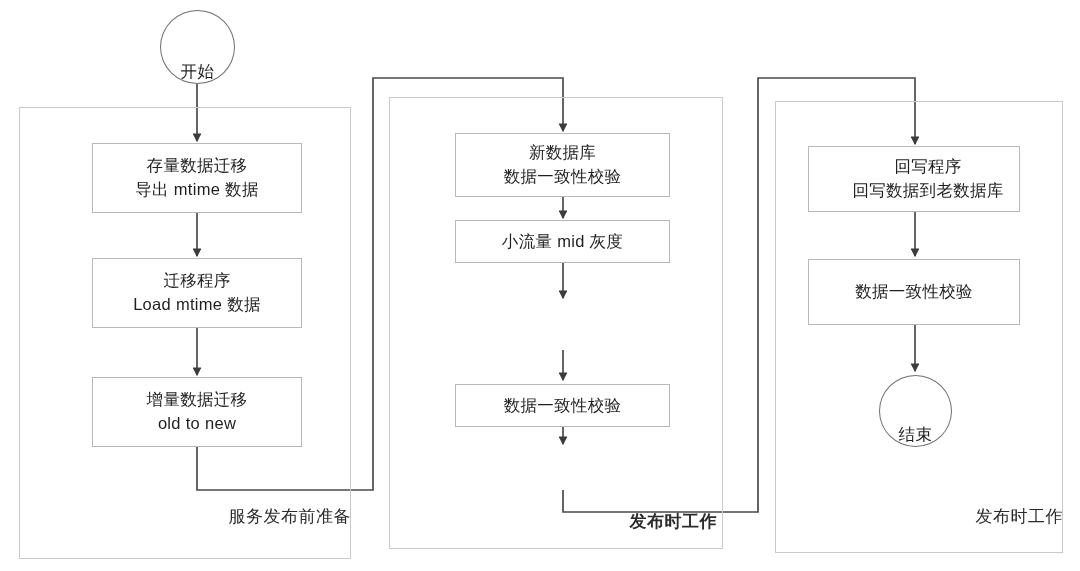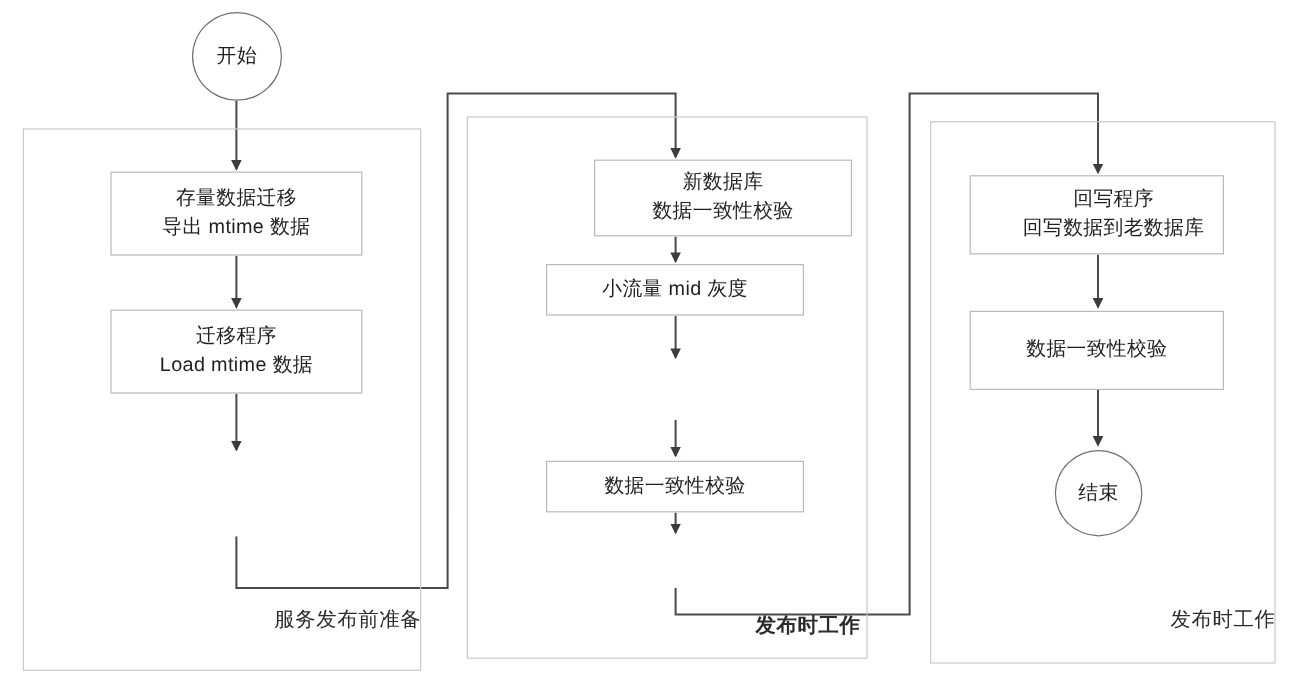--- a/index.html
+++ b/index.html
@@ -57,7 +57,7 @@
     border-radius:50%;
     background:#ffffff;
     display:flex;
-    align-items:center;
+    align-items:flex-end;
     justify-content:center;
     color:#1f1f1f;
     font-size:16.5px;

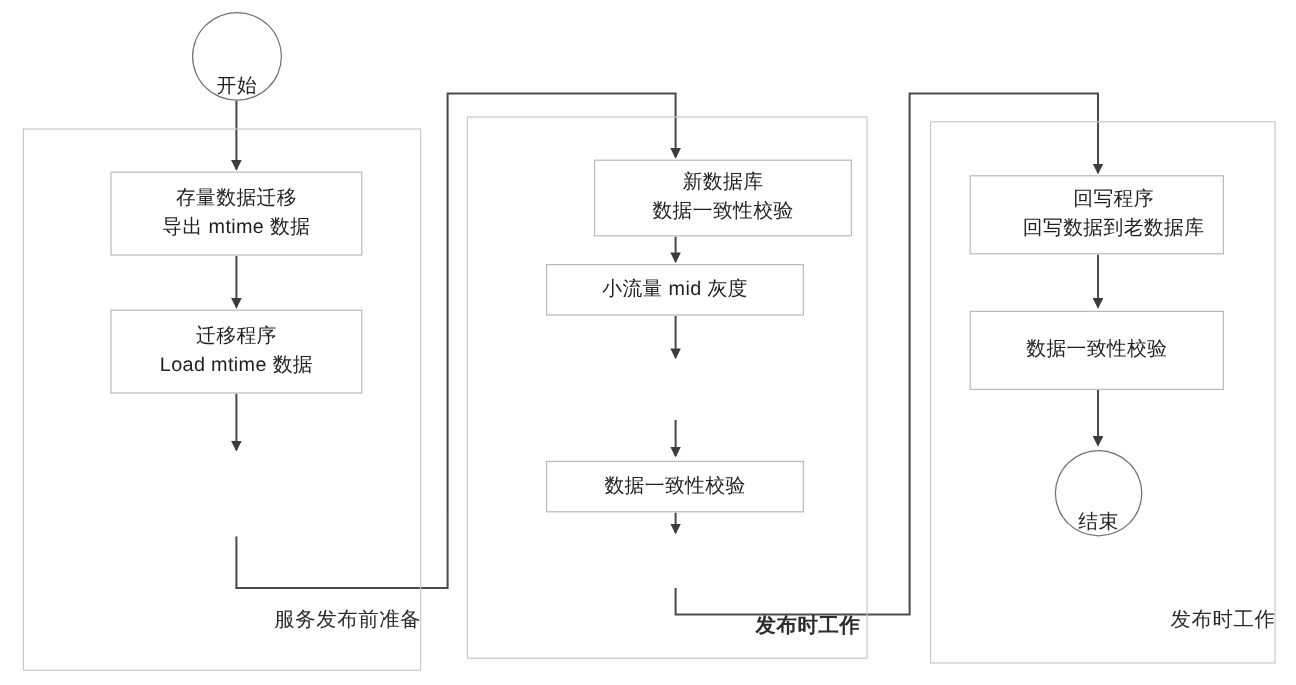--- a/index.html
+++ b/index.html
@@ -125,7 +125,7 @@
   </div>
 
 
-  <div class="node" style="left:455px;top:133px;width:215px;height:64px;margin-left:40px;">
+  <div class="node" style="left:455px;top:133px;width:215px;height:64px;">
     <span class="ln">新数据库</span>
     <span class="ln">数据一致性校验</span>
   </div>

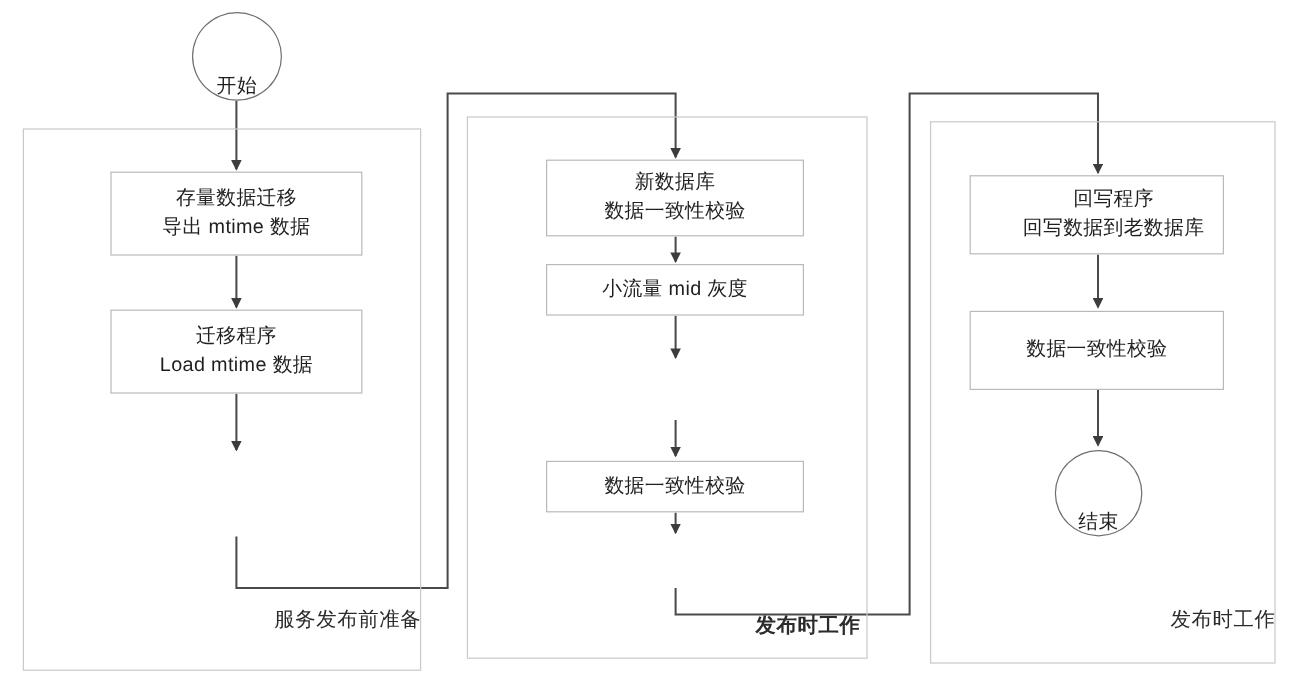--- a/index.html
+++ b/index.html
@@ -124,6 +124,10 @@
     <span class="ln">Load mtime 数据</span>
   </div>
 
+  <div class="node" style="left:92px;top:377px;width:210px;height:70px;">
+    <span class="ln">增量数据迁移</span>
+    <span class="ln">old to new</span>
+  </div>
 
   <div class="node" style="left:455px;top:133px;width:215px;height:64px;">
     <span class="ln">新数据库</span>

